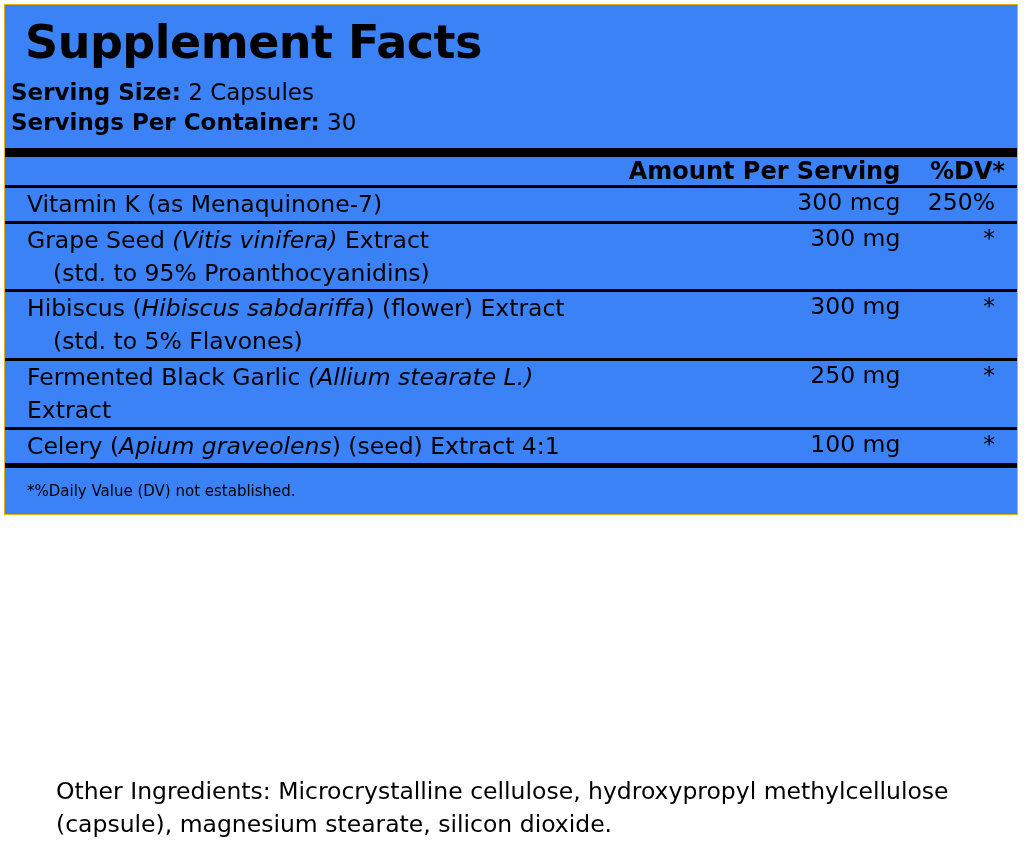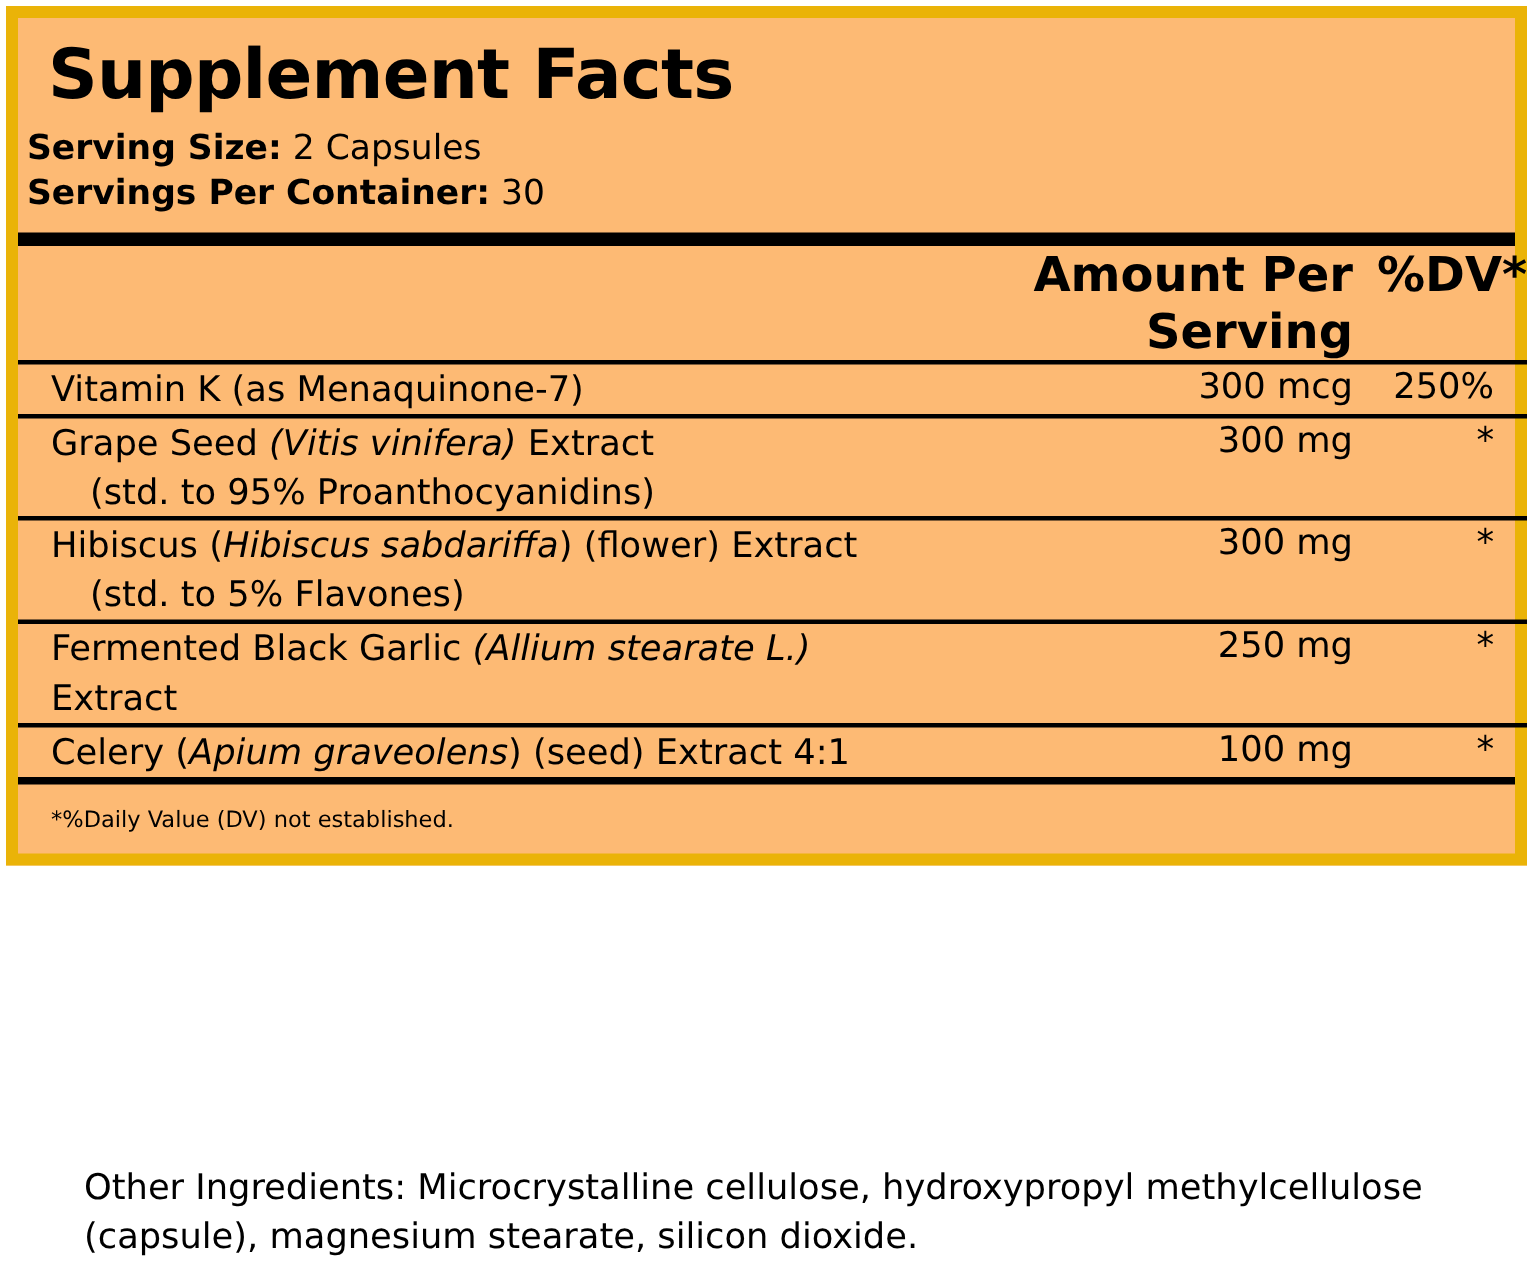--- a/index.html
+++ b/index.html
@@ -29,8 +29,8 @@
     top: 4px;
     width: 1014px;
     box-sizing: border-box;
-    border: 8px solid #eab308;
-    background: #fdba74;
+    border: 1px solid #eab308;
+    background: #3b82f6;
   }
 
   .title {

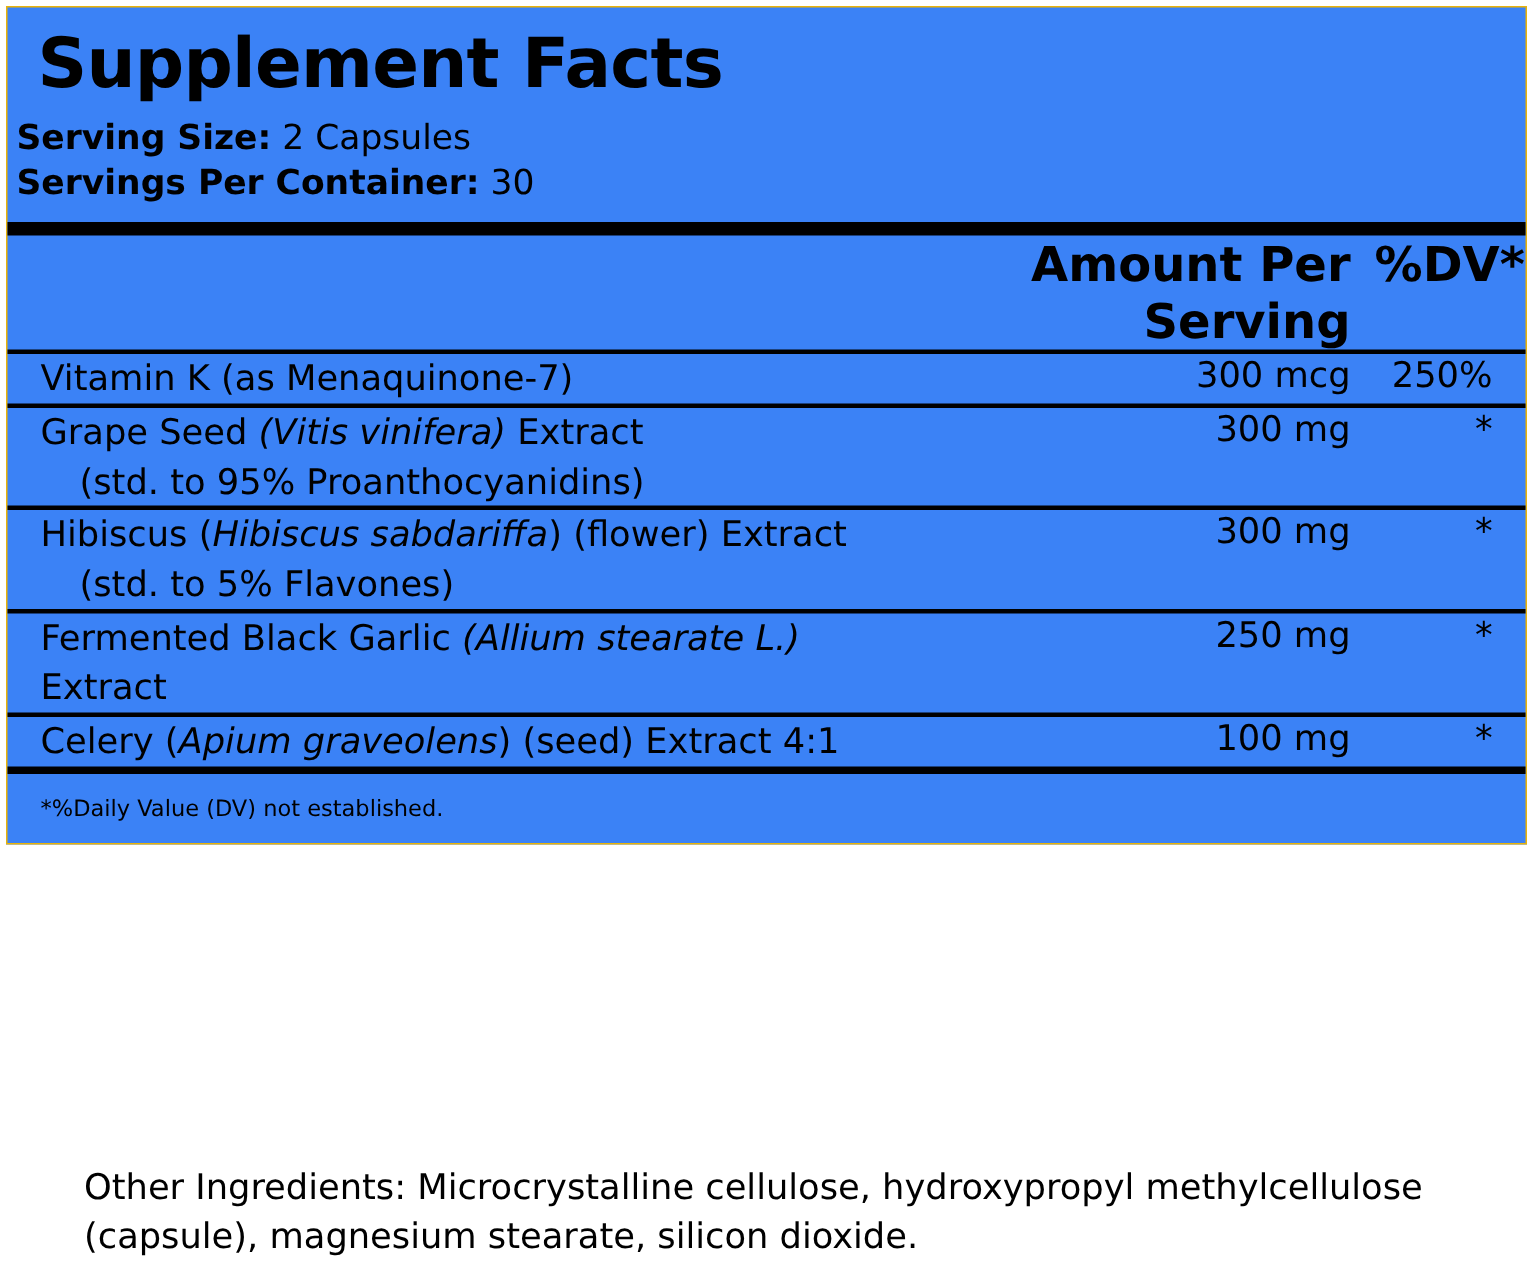--- a/index.html
+++ b/index.html
@@ -76,7 +76,7 @@
   .col-dv    { width: 100px; }
 
   .row-head td {
-    font-size: 32px;
+    font-size: 24px;
     font-weight: bold;
     padding-top: 9px;
     padding-bottom: 9px;

